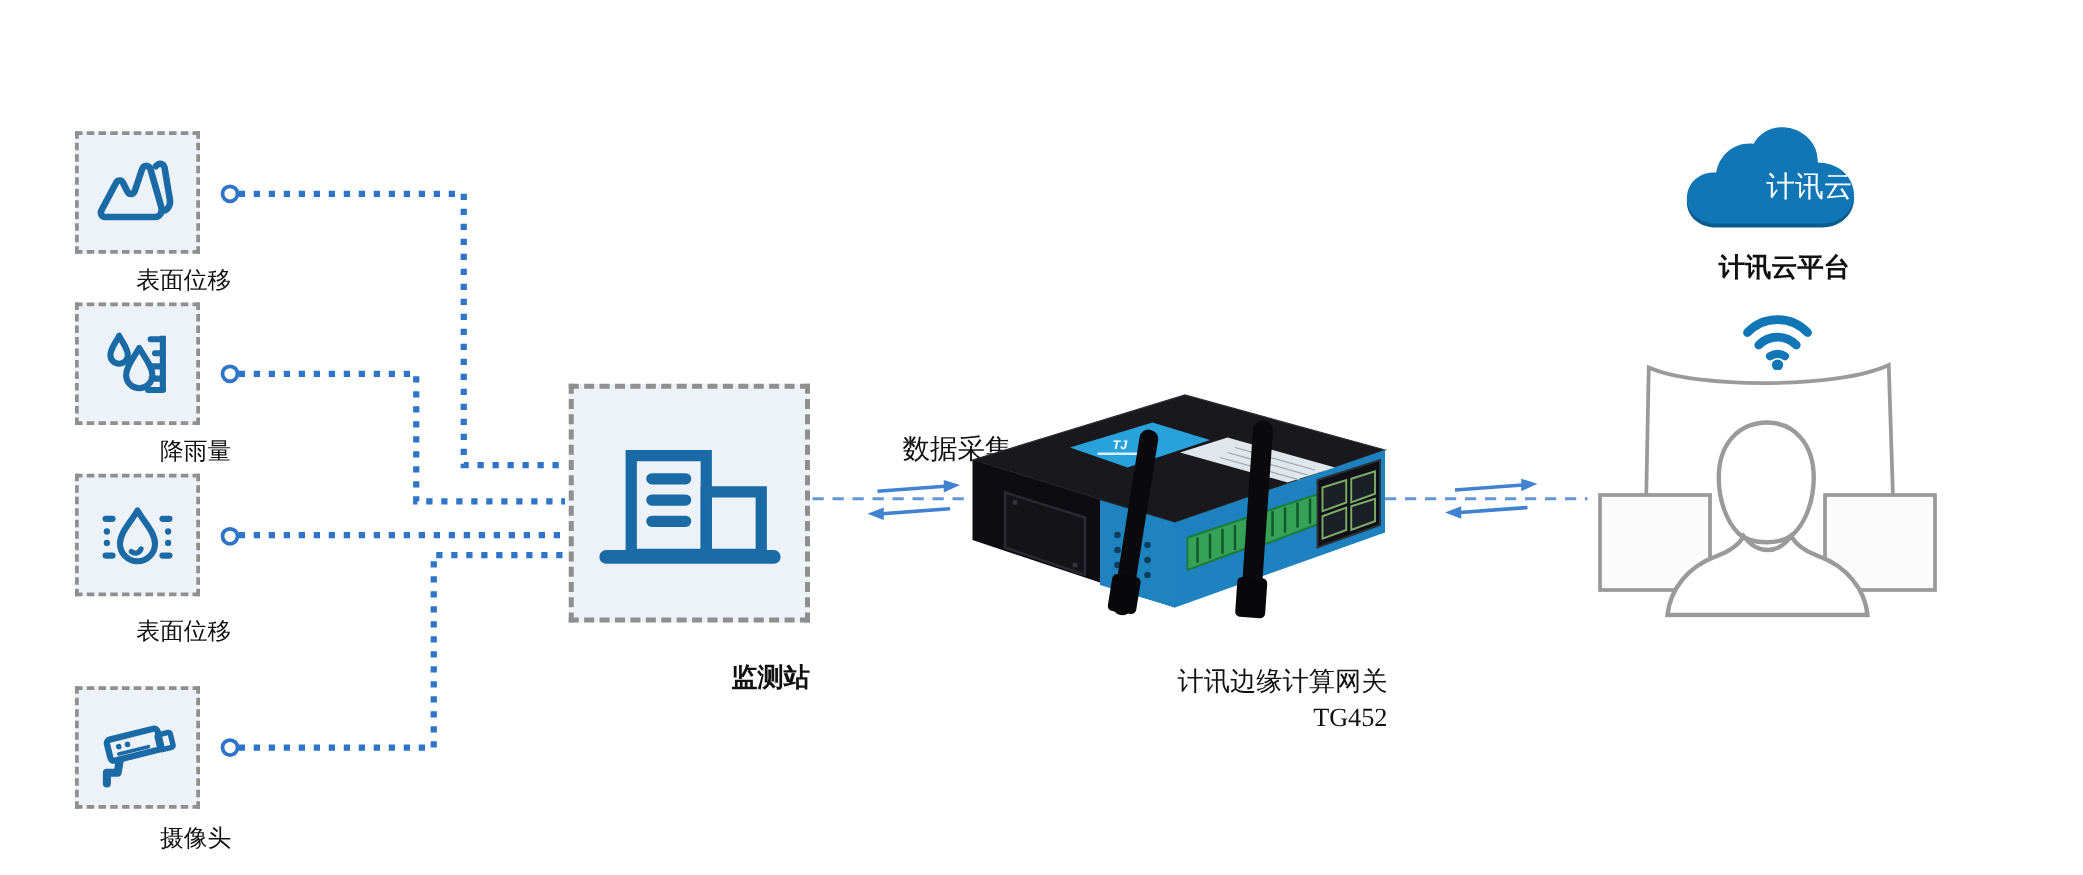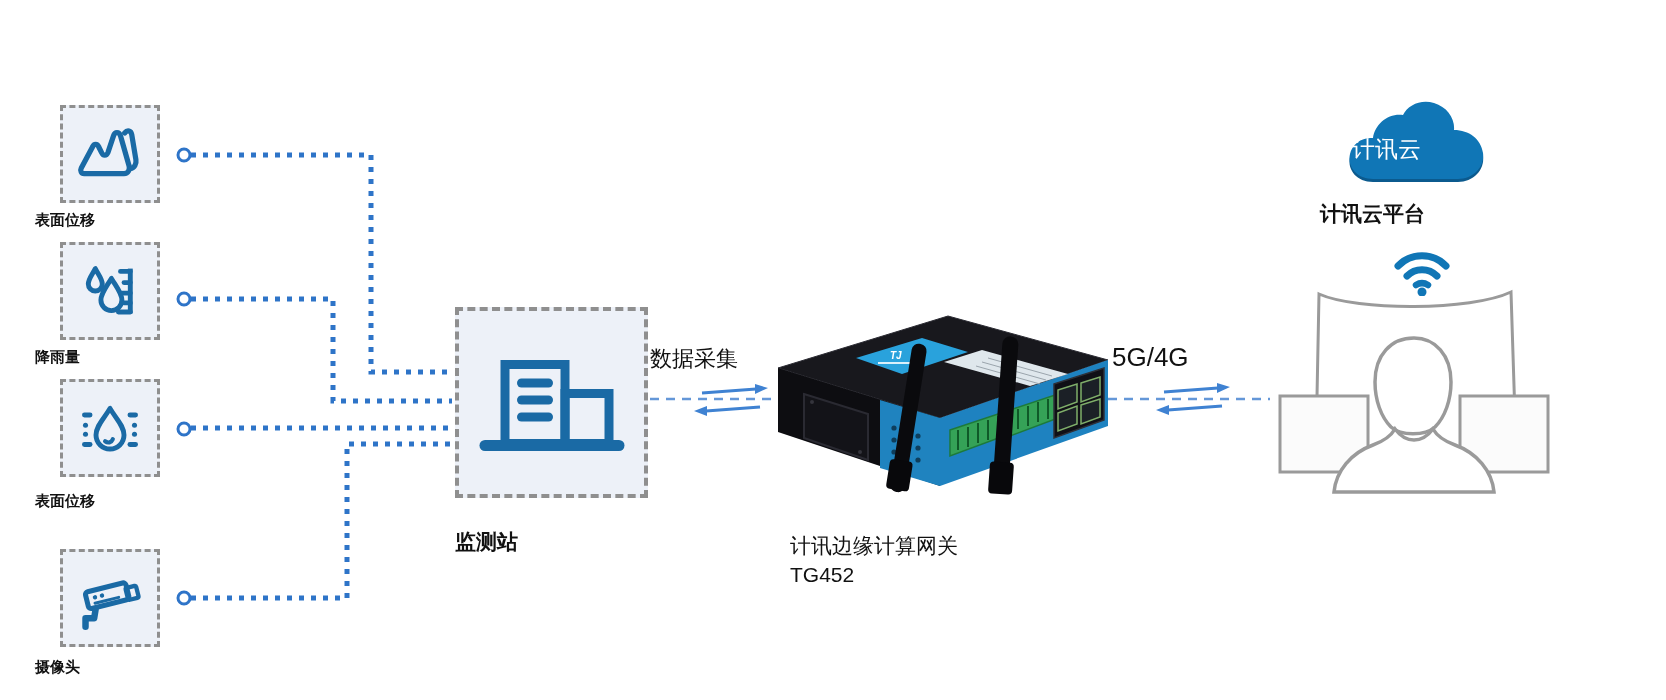--- a/index.html
+++ b/index.html
@@ -14,7 +14,7 @@
   }
   .sensor-card{left:60px;width:100px;height:98px;}
   .station-card{left:455px;top:307px;width:193px;height:191px;border-width:4px;}
-  .lbl{position:absolute;text-align:left;color:#111111;font-weight:500;white-space:nowrap;}
+  .lbl{position:absolute;text-align:right;color:#111111;font-weight:500;white-space:nowrap;}
   .sensor-lbl{left:35px;width:150px;font-size:15px;font-weight:bold;}
   .link-lbl{font-size:22px;}
   .wan-lbl{font-size:26px;}

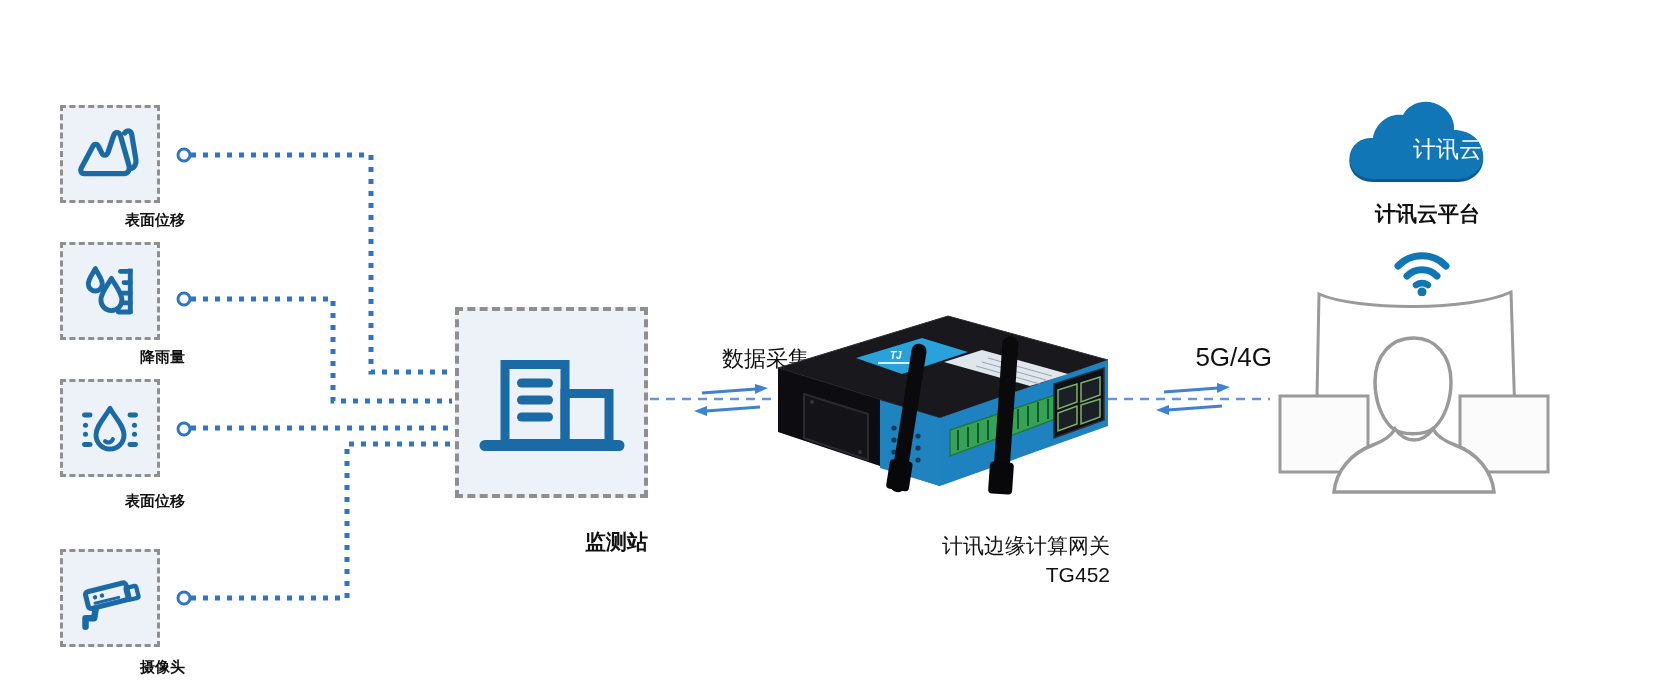--- a/index.html
+++ b/index.html
@@ -15,7 +15,7 @@
   .sensor-card{left:60px;width:100px;height:98px;}
   .station-card{left:455px;top:307px;width:193px;height:191px;border-width:4px;}
   .lbl{position:absolute;text-align:right;color:#111111;font-weight:500;white-space:nowrap;}
-  .sensor-lbl{left:35px;width:150px;font-size:15px;font-weight:bold;}
+  .sensor-lbl{left:35px;width:150px;font-size:19px;}
   .link-lbl{font-size:22px;}
   .wan-lbl{font-size:26px;}
   .big-lbl{font-size:21px;font-weight:bold;}

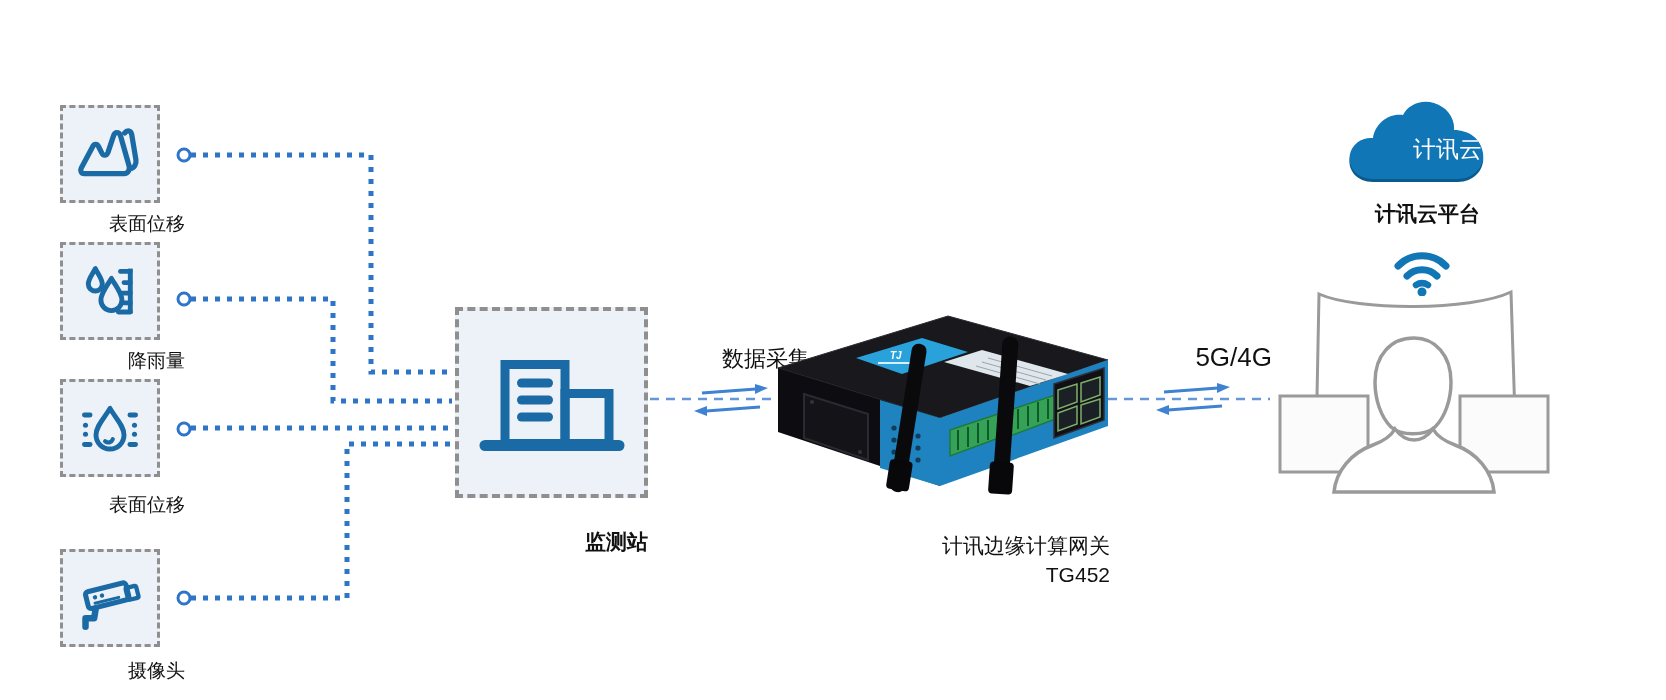--- a/index.html
+++ b/index.html
@@ -193,7 +193,6 @@
     <div>TG452</div>
   </div>
 
-  <div class="lbl wan-lbl" style="left:1112px;top:342px;width:160px">5G/4G</div>
 
   <svg class="abs" style="left:1343px;top:100px" width="148" height="84" viewBox="0 0 148 84">
     <path d="M30 82 C14 82 4 70 7 57 C9 47 19 40 30 41 C32 27 45 16 60 18 C65 8 78 2 91 6 C104 10 112 21 111 33 C126 33 138 42 140 56 C142 70 130 82 115 82 Z" fill="#0b5a8e"></path>

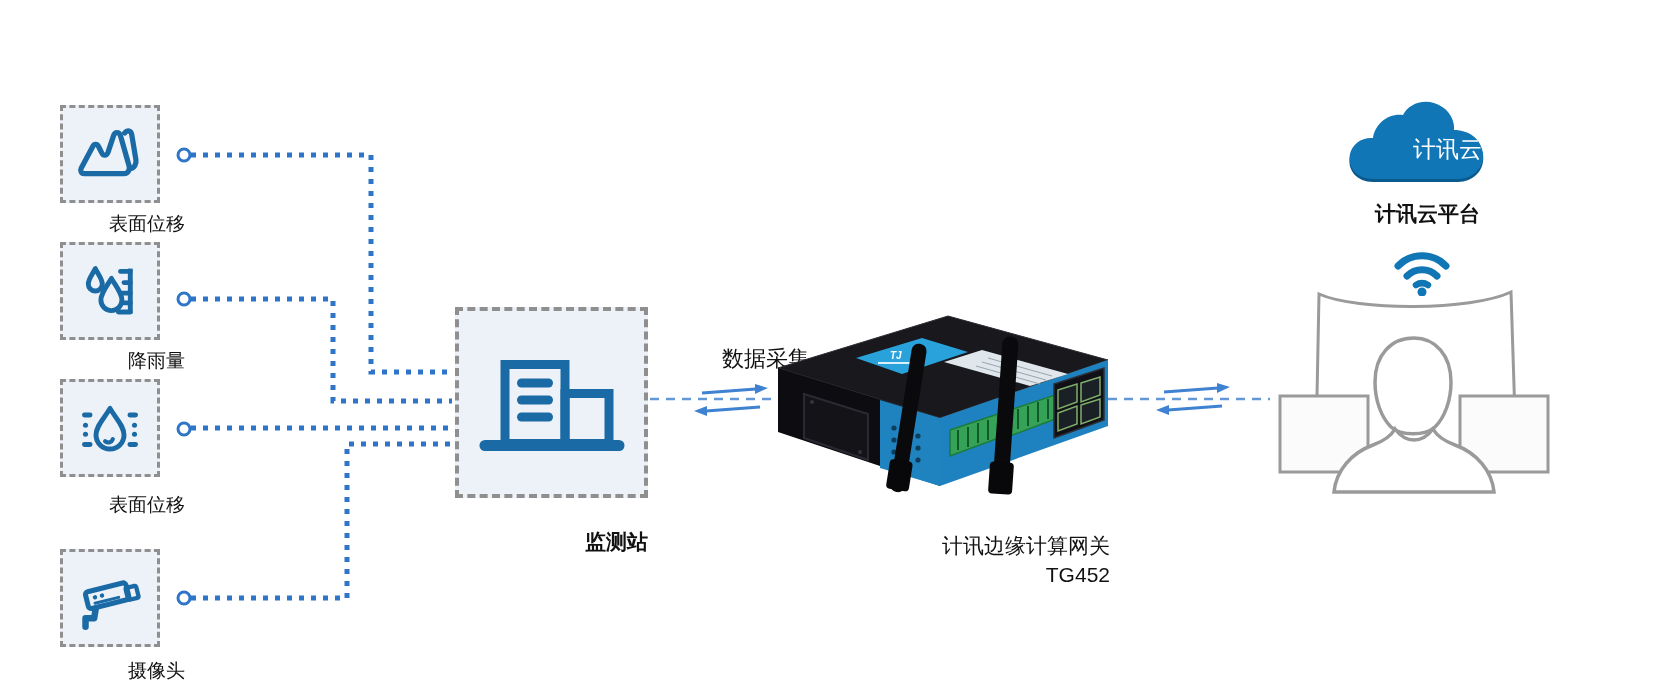--- a/index.html
+++ b/index.html
@@ -19,7 +19,7 @@
   .link-lbl{font-size:22px;}
   .wan-lbl{font-size:26px;}
   .big-lbl{font-size:21px;font-weight:bold;}
-  .gw-lbl{line-height:29px;font-size:21px;}
+  .gw-lbl{line-height:29px;font-size:21px;font-family:Liberation Serif, serif;}
   .cloud-badge{color:#ffffff;font-size:23px;font-weight:500;}
   svg{display:block;}
 </style>

